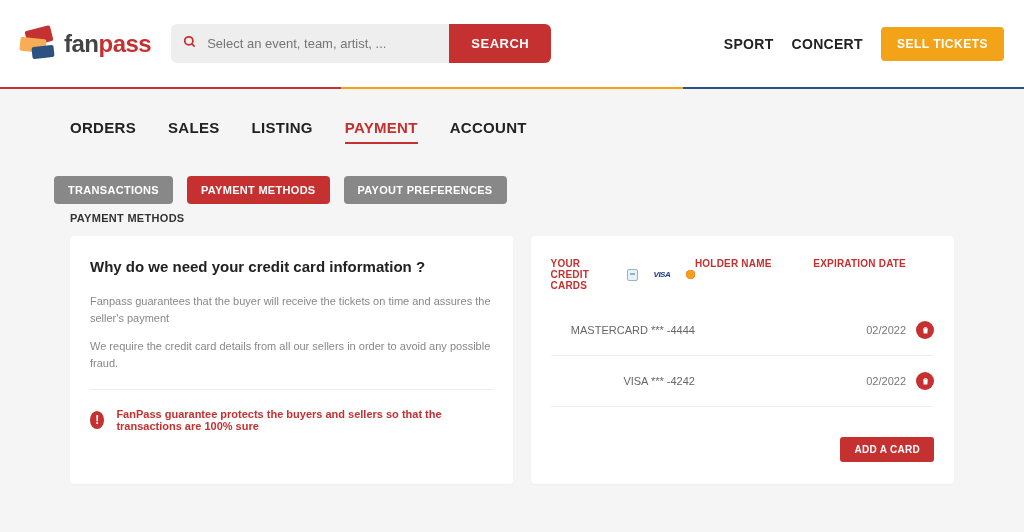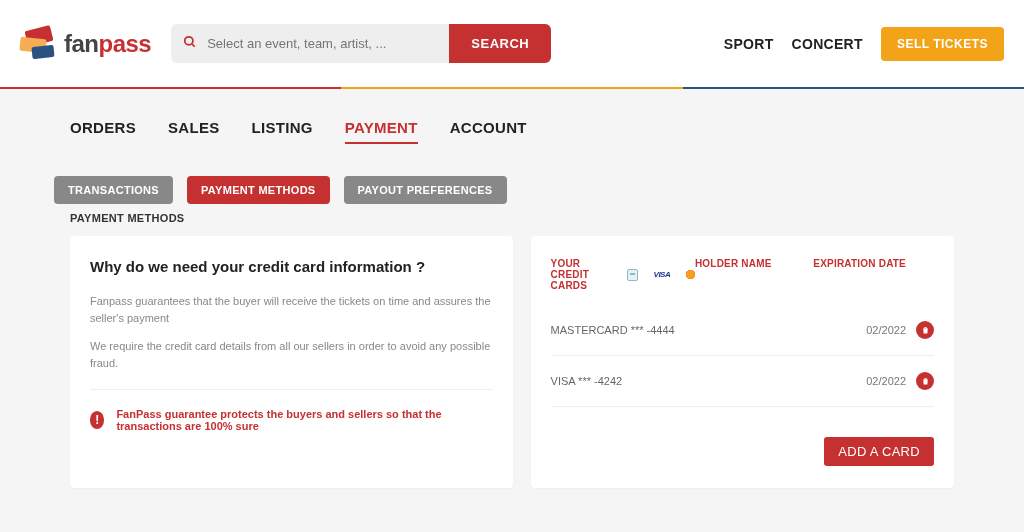--- a/index.html
+++ b/index.html
@@ -184,7 +184,7 @@
     font-size: 11px; color: #666;
     padding: 16px 0; border-bottom: 1px solid #eee;
   }
-  .card-row .cname { flex: 1 1 40%; text-align: left; }
+  .card-row .cname { flex: 1 1 40%; text-align: right; }
   .card-row .cholder { flex: 1 1 28%; }
   .card-row .cexp { flex: 0 0 110px; text-align: right; color:#777; }
   .card-row .cdel { flex: 0 0 28px; text-align: right; }

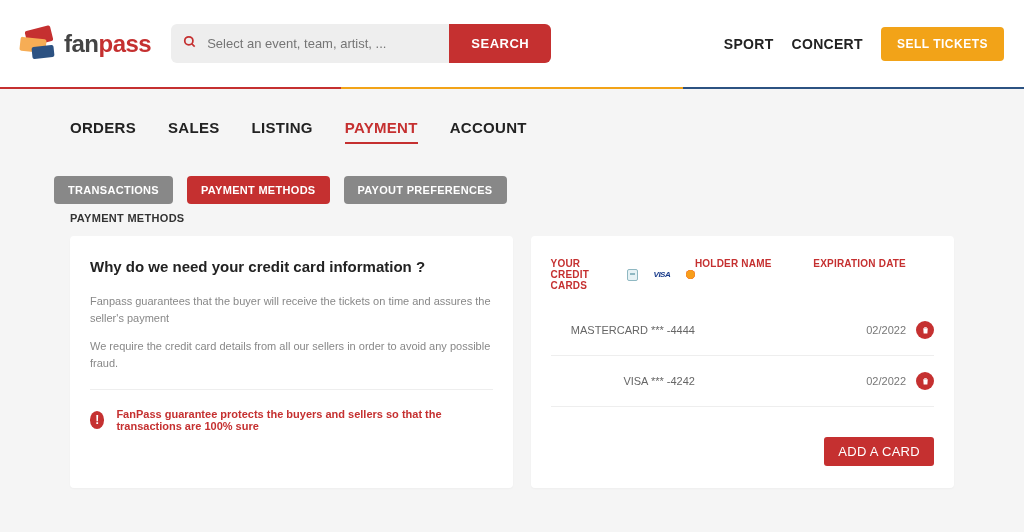--- a/index.html
+++ b/index.html
@@ -198,7 +198,7 @@
   .add-wrap { display:flex; justify-content:flex-end; margin-top:30px; }
   .add-card-btn {
     background:#c53030; color:#fff; border:none;
-    padding:7px 14px; font-size:13px; font-weight:400;
+    padding:7px 14px; font-size:10px; font-weight:700;
     border-radius:3px; letter-spacing:0.3px; cursor:pointer;
   }
 </style>

